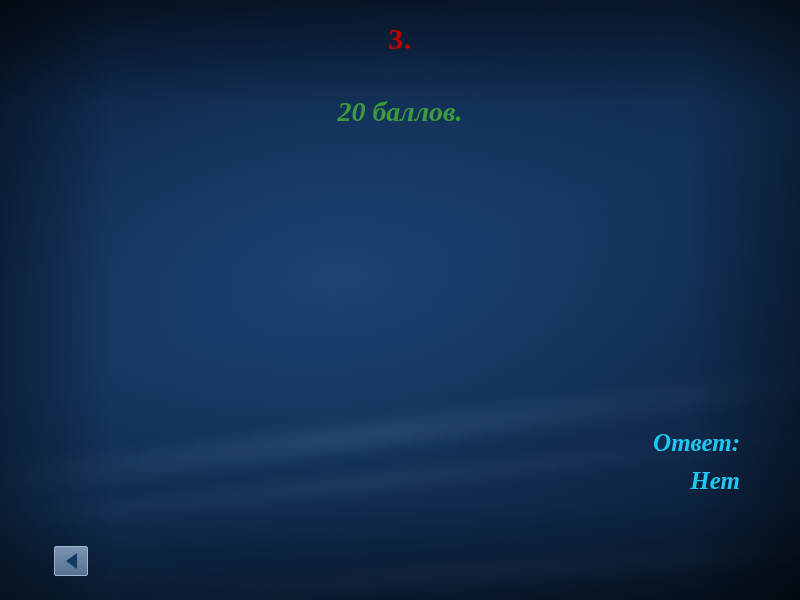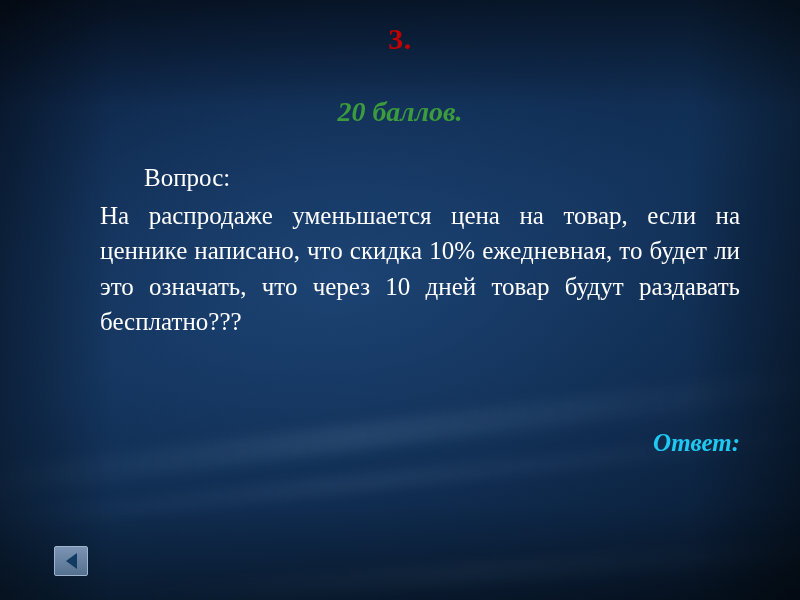--- a/index.html
+++ b/index.html
@@ -142,10 +142,6 @@
 
     <div class="points">20 баллов.</div>
 
-    <div class="question-block">
-      <span class="question-label">Вопрос:</span>
-      <span class="question-body">На распродаже уменьшается цена на товар, если на ценнике написано, что скидка 10% ежедневная, то будет ли это означать, что через 10 дней товар будут раздавать бесплатно???</span>
-    </div>
 
     <div class="answer-block">
       <span class="answer-label">Ответ:</span>

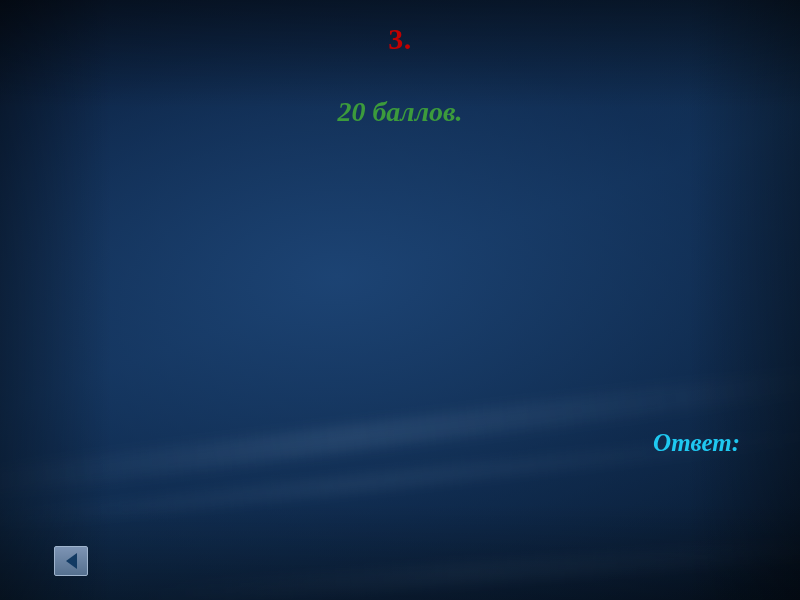--- a/index.html
+++ b/index.html
@@ -145,6 +145,7 @@
 
     <div class="answer-block">
       <span class="answer-label">Ответ:</span>
+      <span class="answer-value">Нет</span>
     </div>
 
     <div class="back-button">

